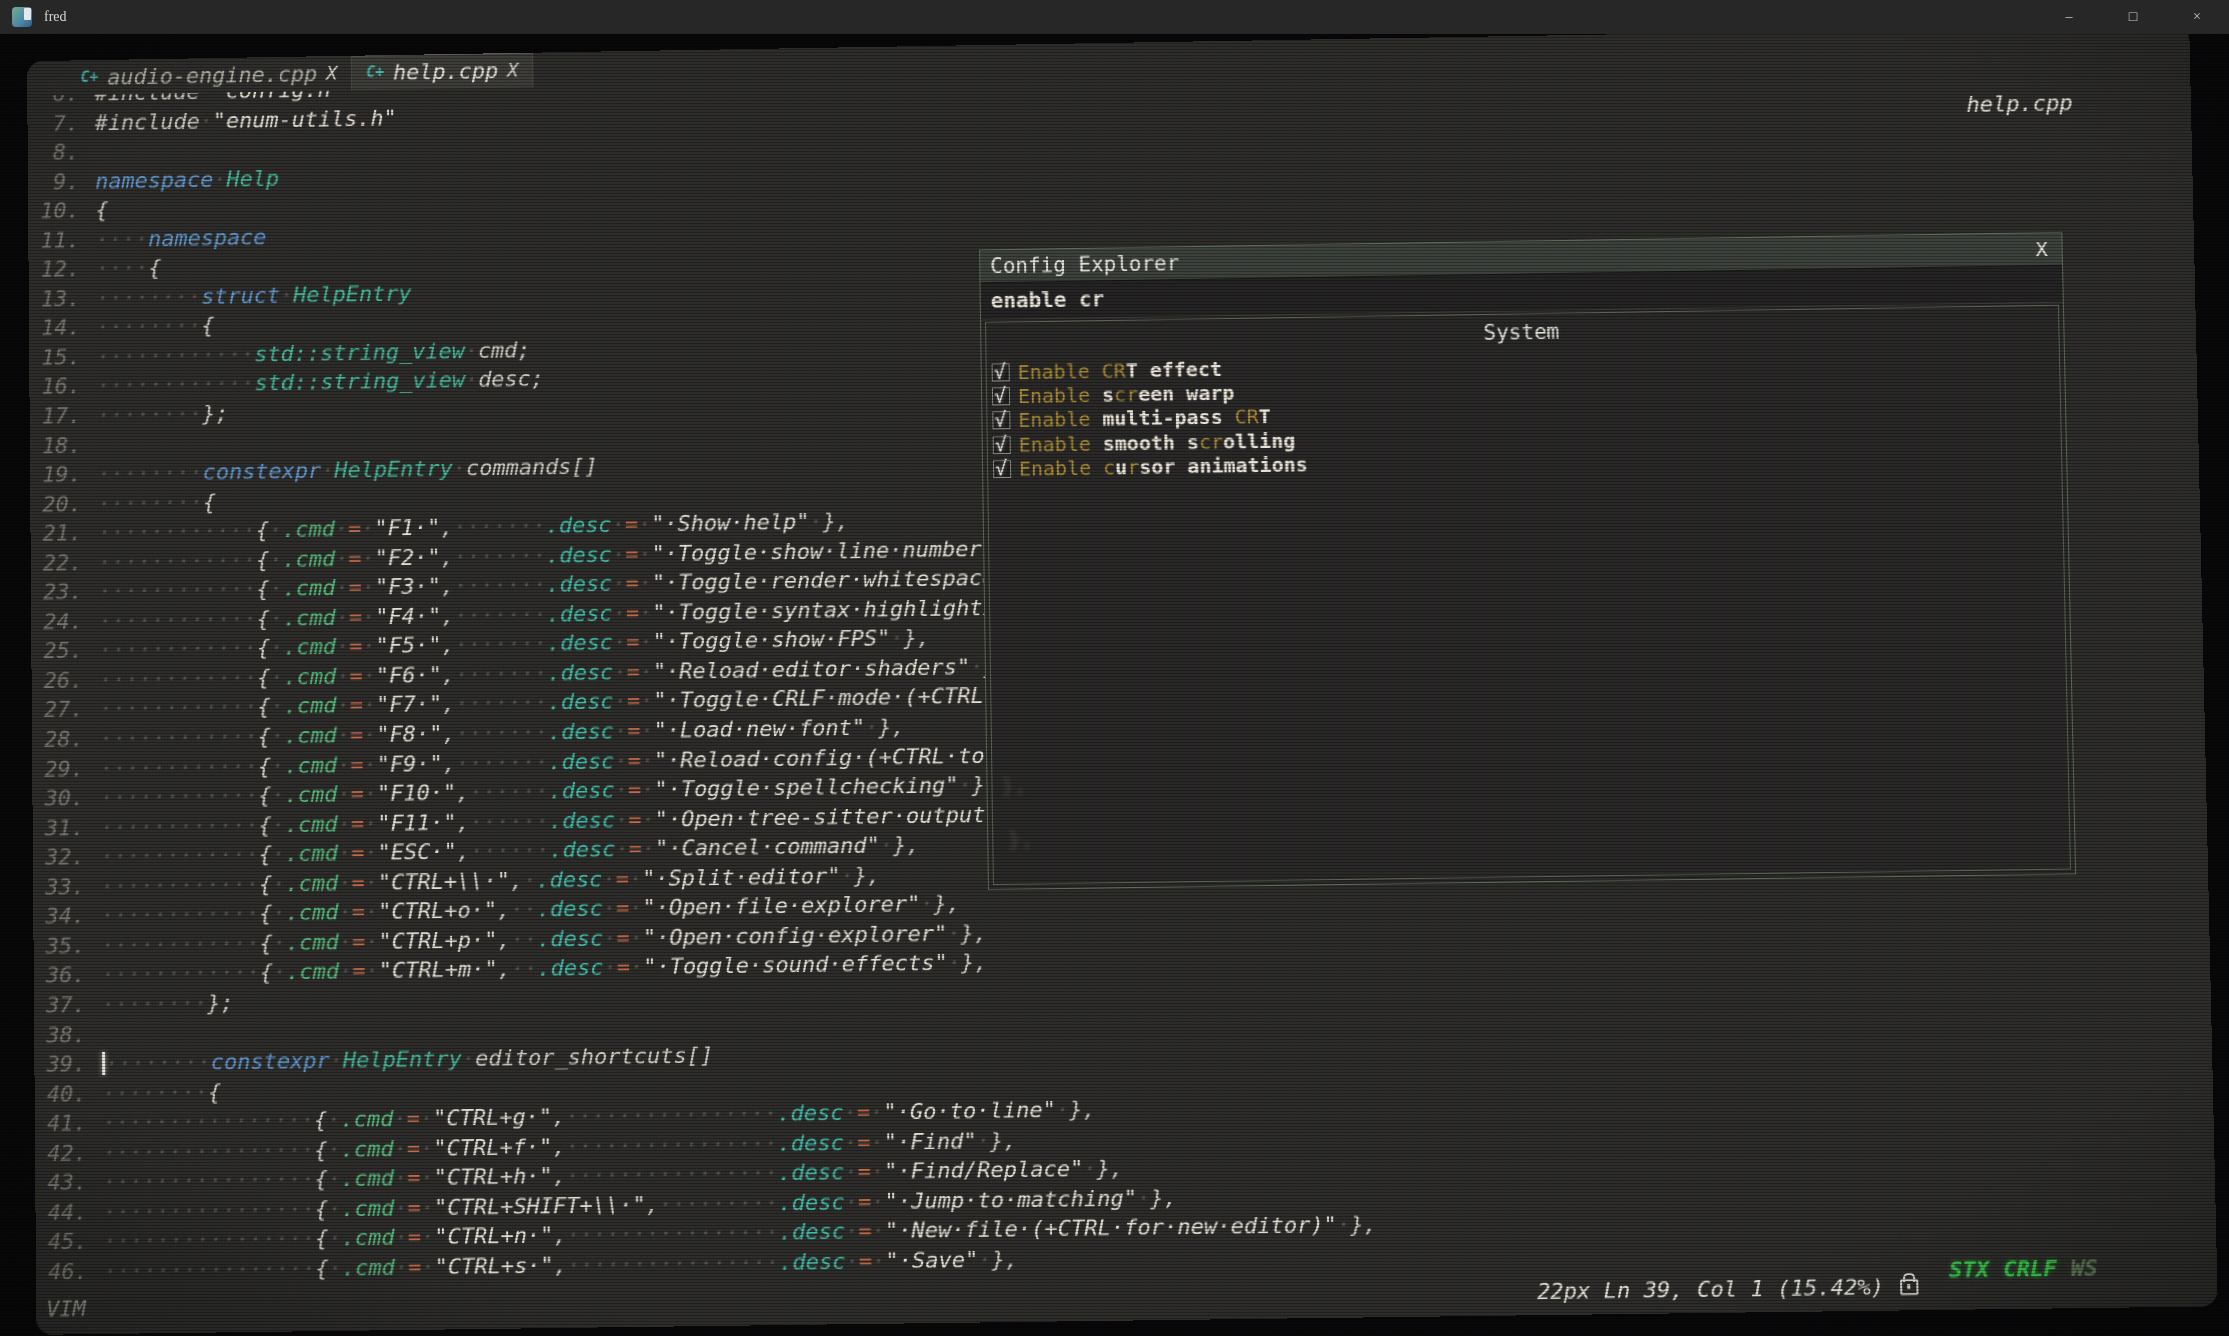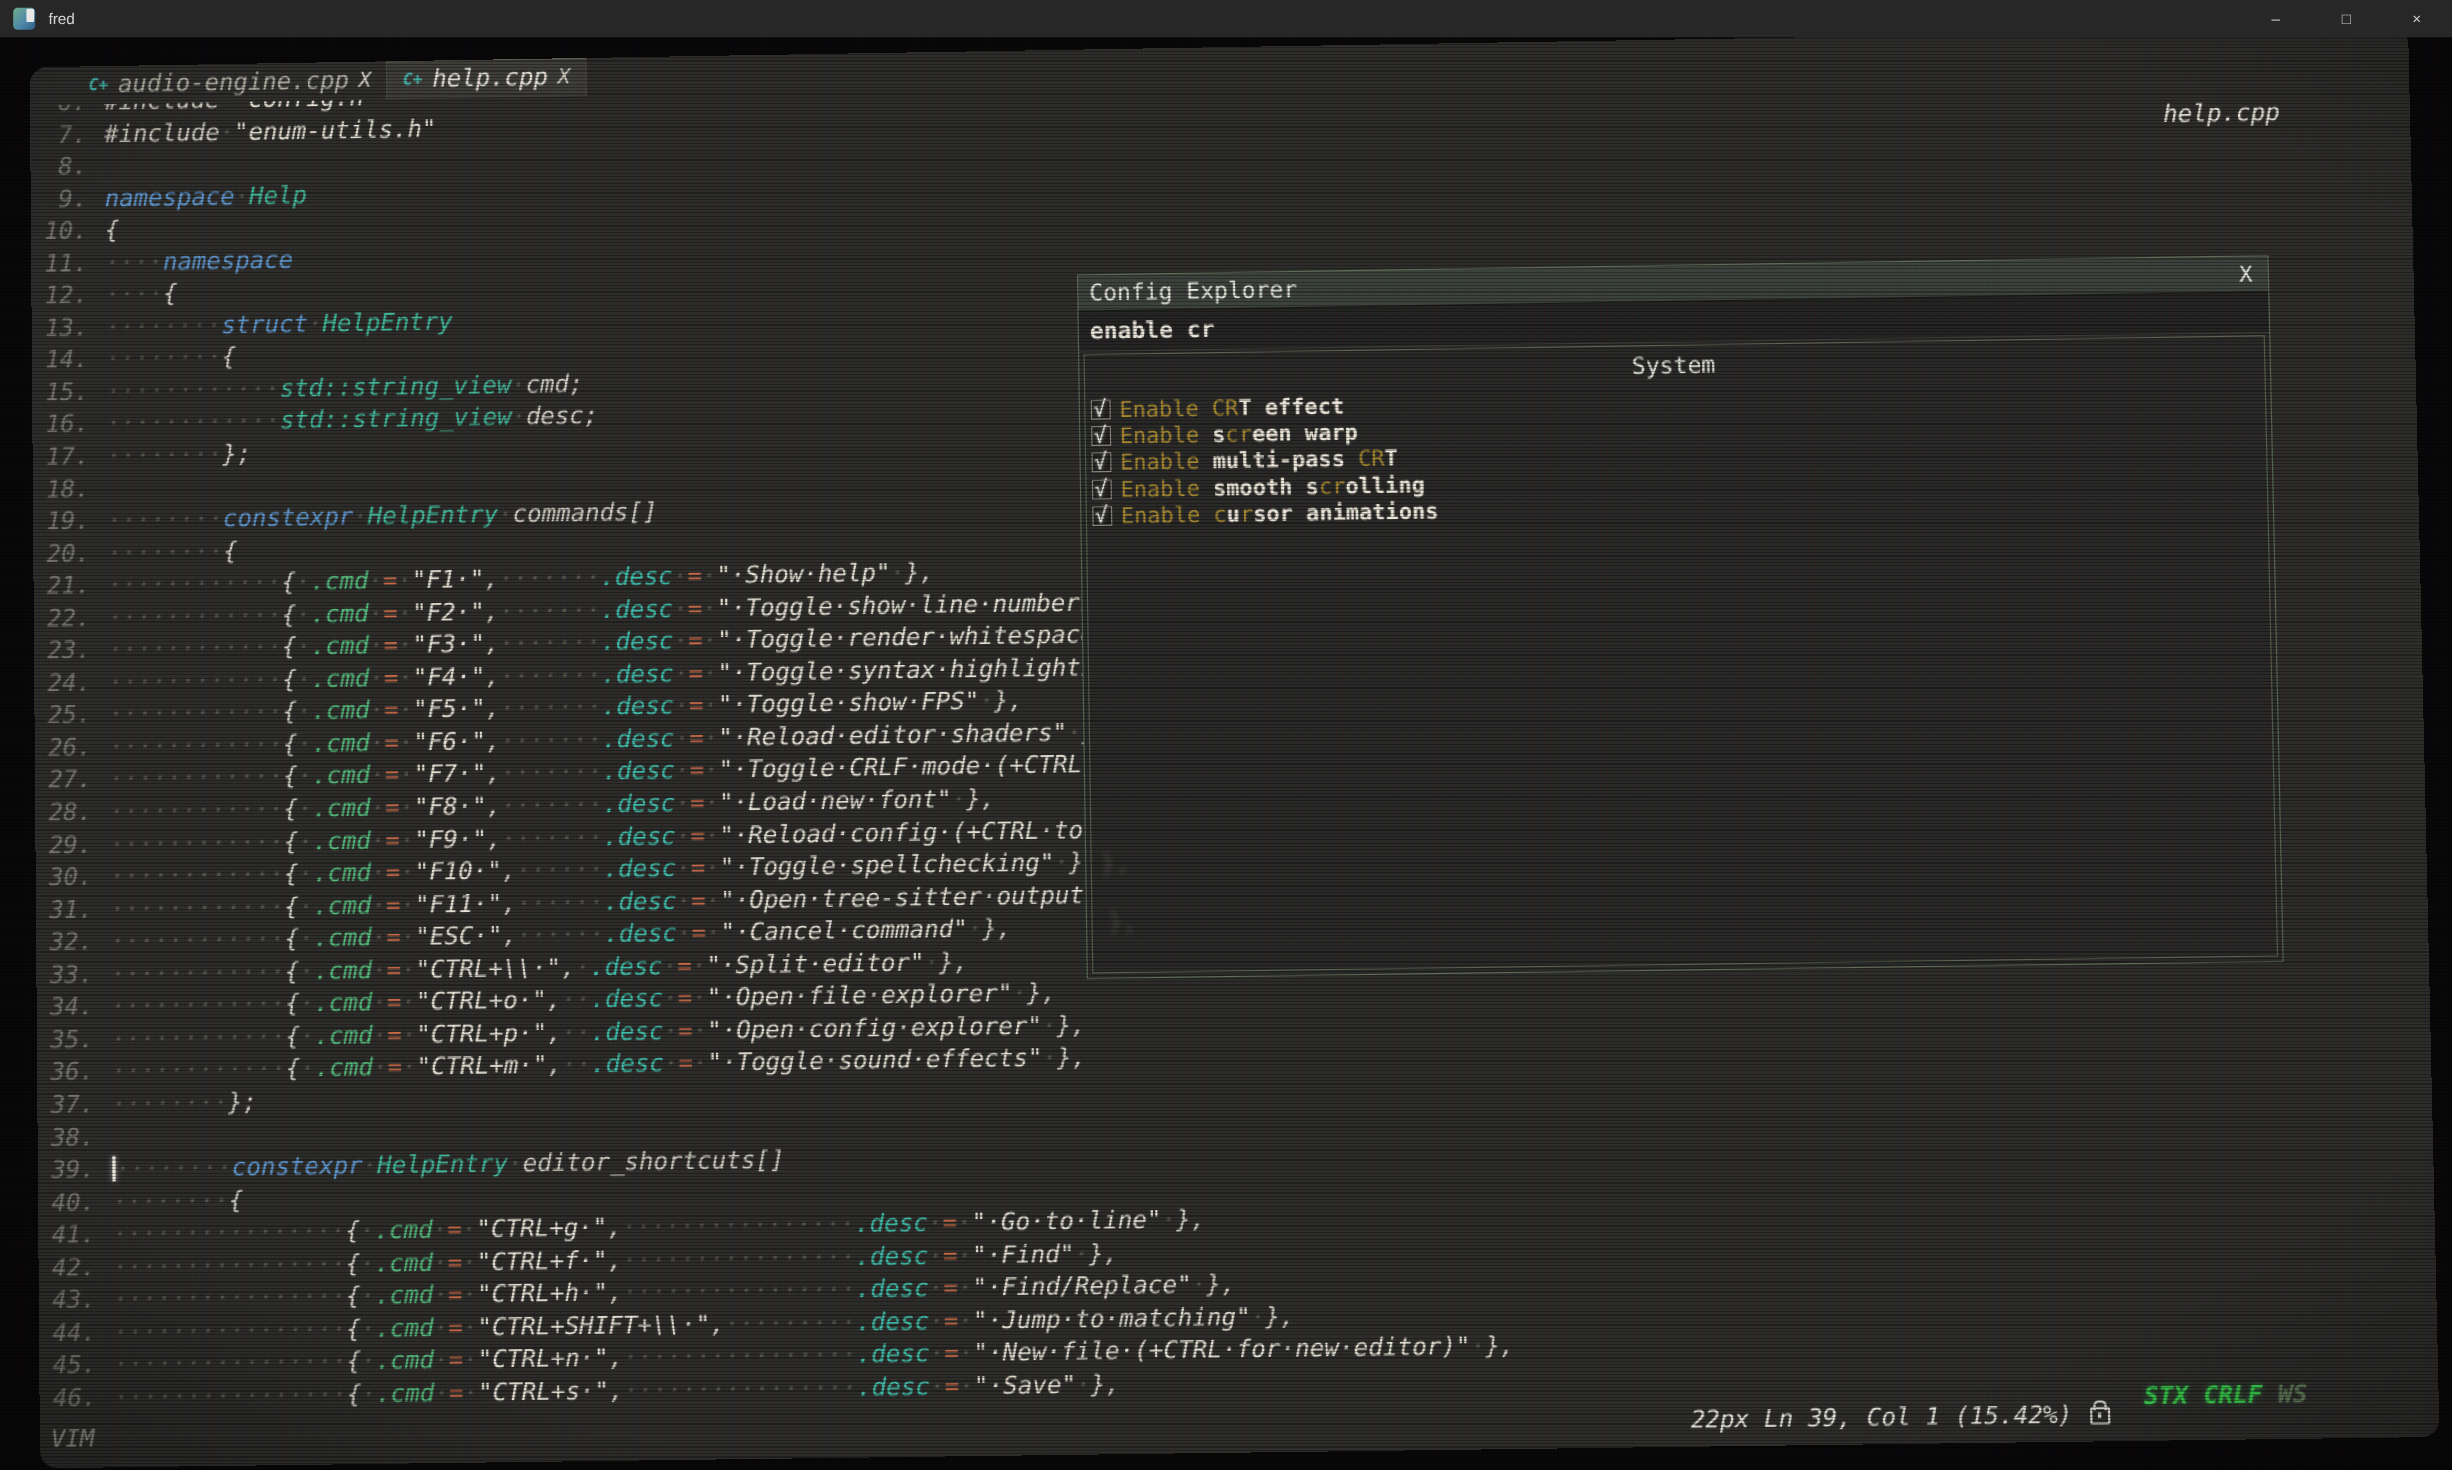--- a/index.html
+++ b/index.html
@@ -8,7 +8,7 @@
 
   
   .titlebar{position:absolute;left:0;top:0;width:100%;height:34px;background:#272727;
-            display:flex;align-items:center;font-family:Liberation Sans, sans-serif;z-index:100;}
+            display:flex;align-items:center;font-family:Liberation Serif, serif;z-index:100;}
   .app-icon{width:20px;height:20px;margin-left:12px;border-radius:4px;position:relative;
             background:linear-gradient(135deg,#6fae8e 0%,#4d86a8 60%,#2e5d85 100%);overflow:hidden;}
   .app-icon::after{content:"";position:absolute;right:1px;top:1px;width:7px;height:12px;background:#e8e8e8;border-radius:1px;}

